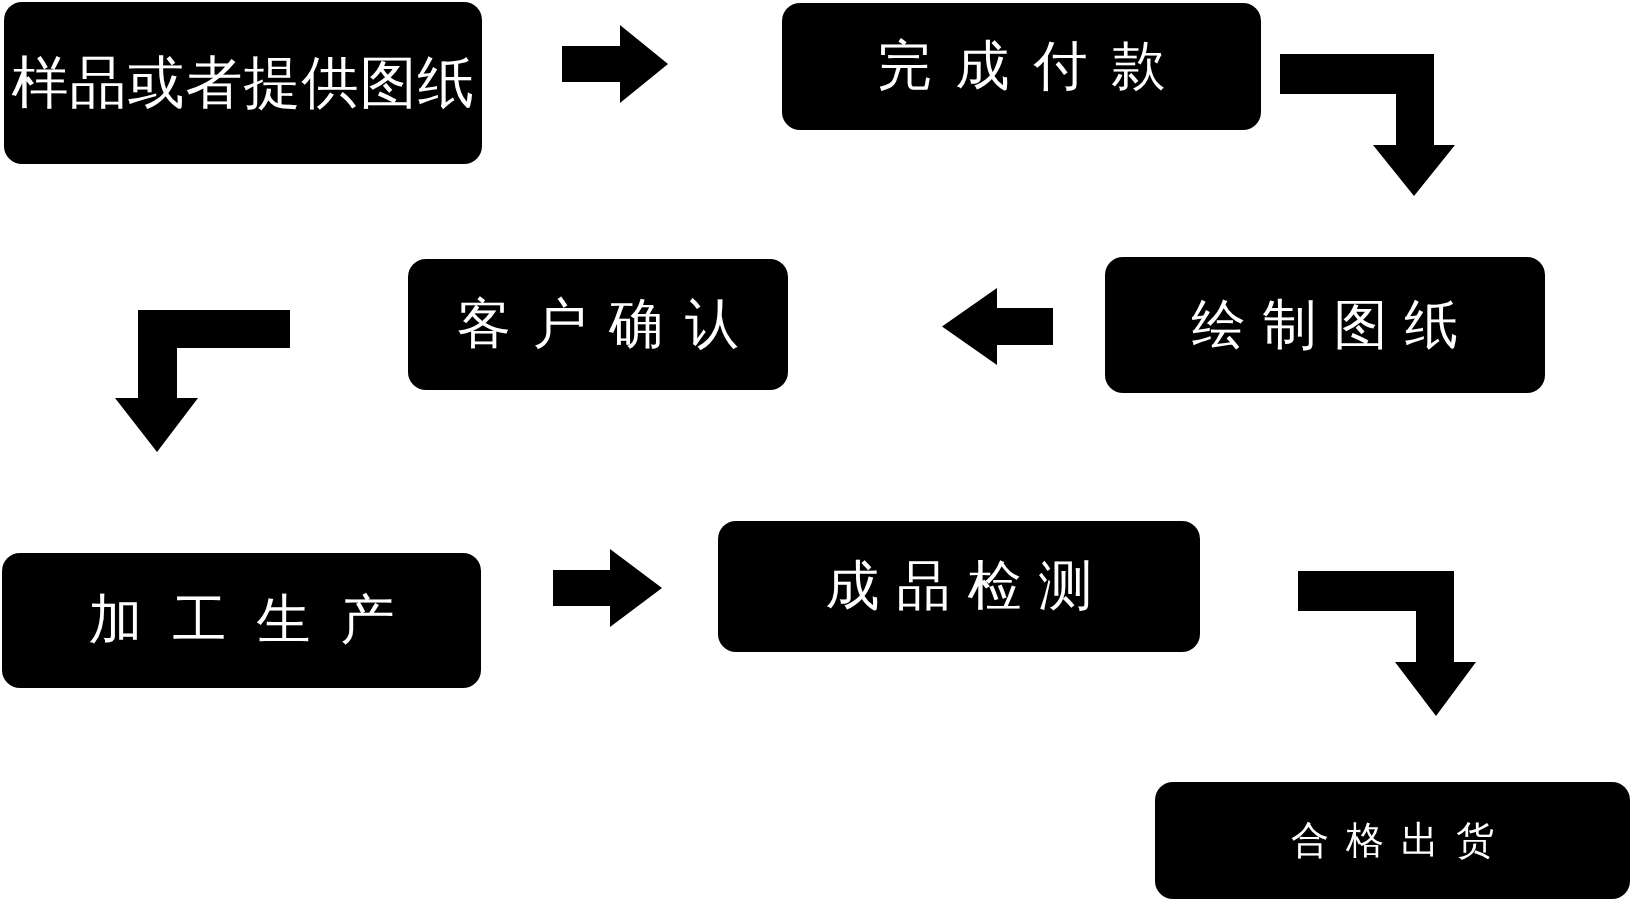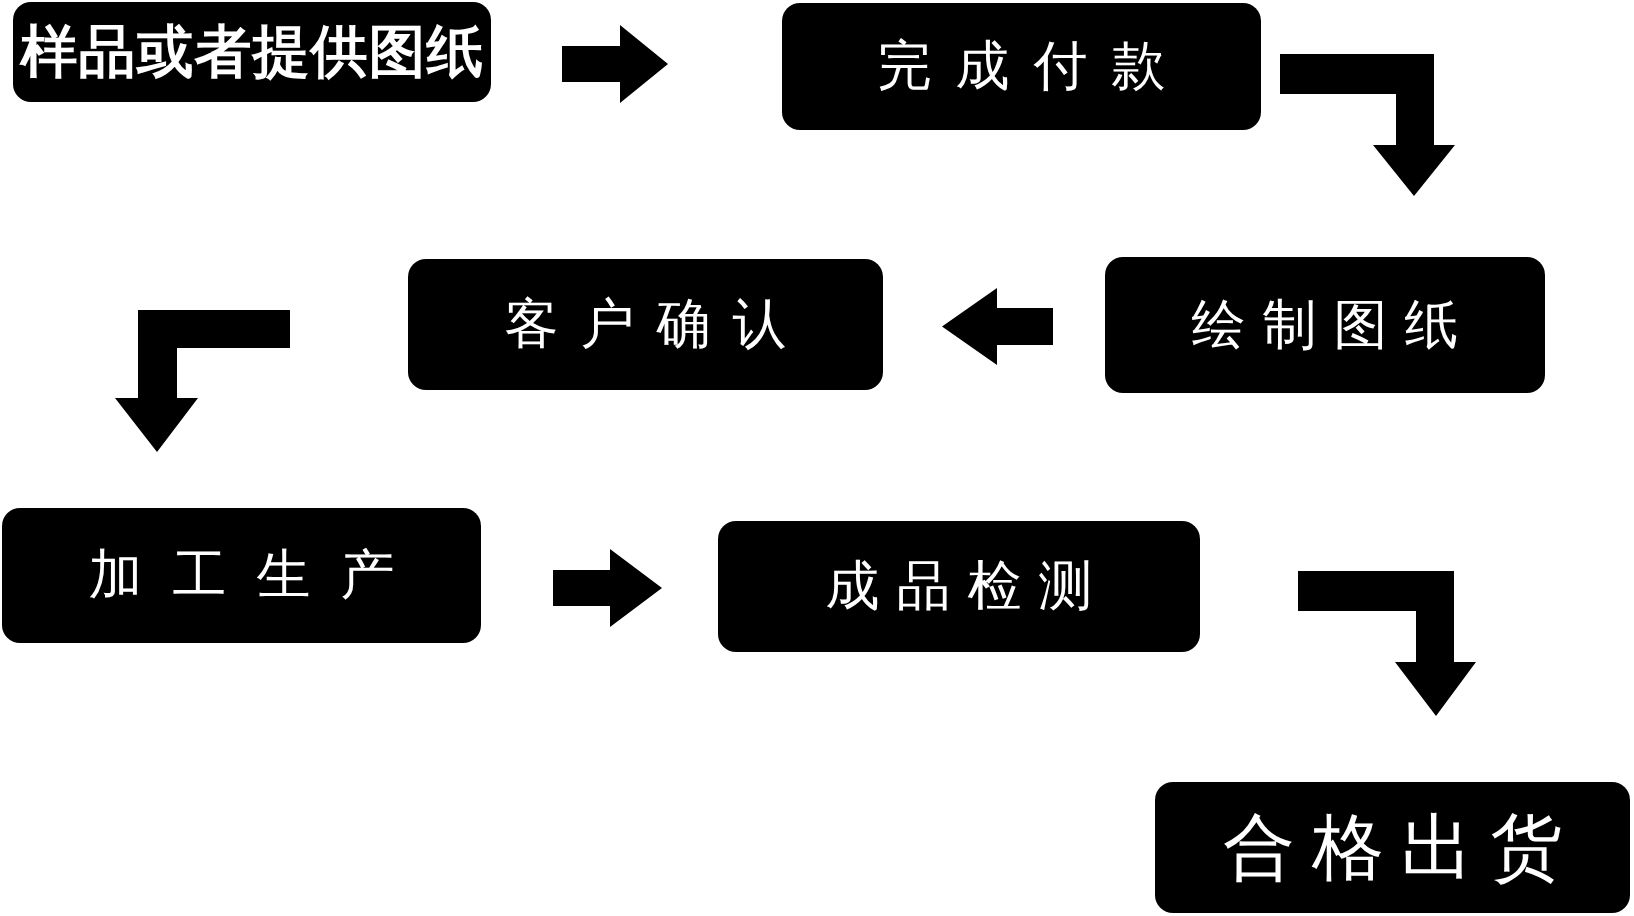--- a/index.html
+++ b/index.html
@@ -34,7 +34,7 @@
   .arrow polygon { fill: #000000; }
 
   
-  .n-sample  { left: 13px;    top: 2px;   width: 478px; height: 100px; font-size: 57px; letter-spacing: 1px;  text-indent: 1px; font-weight: bold; }
+  .n-sample  { left: 4px;    top: 2px;   width: 478px; height: 162px; font-size: 57px; letter-spacing: 1px;  text-indent: 1px; }
   .n-payment { left: 743px;  top: 3px;   width: 479px; height: 127px; font-size: 54px; letter-spacing: 24px; text-indent: 24px; margin-left: 39px; }
   .n-draw    { left: 1105px; top: 257px; width: 440px; height: 136px; font-size: 54px; letter-spacing: 17px; text-indent: 17px; }
   .n-confirm { left: 408px;  top: 259px; width: 475px; height: 131px; font-size: 54px; letter-spacing: 22px; text-indent: 22px; }

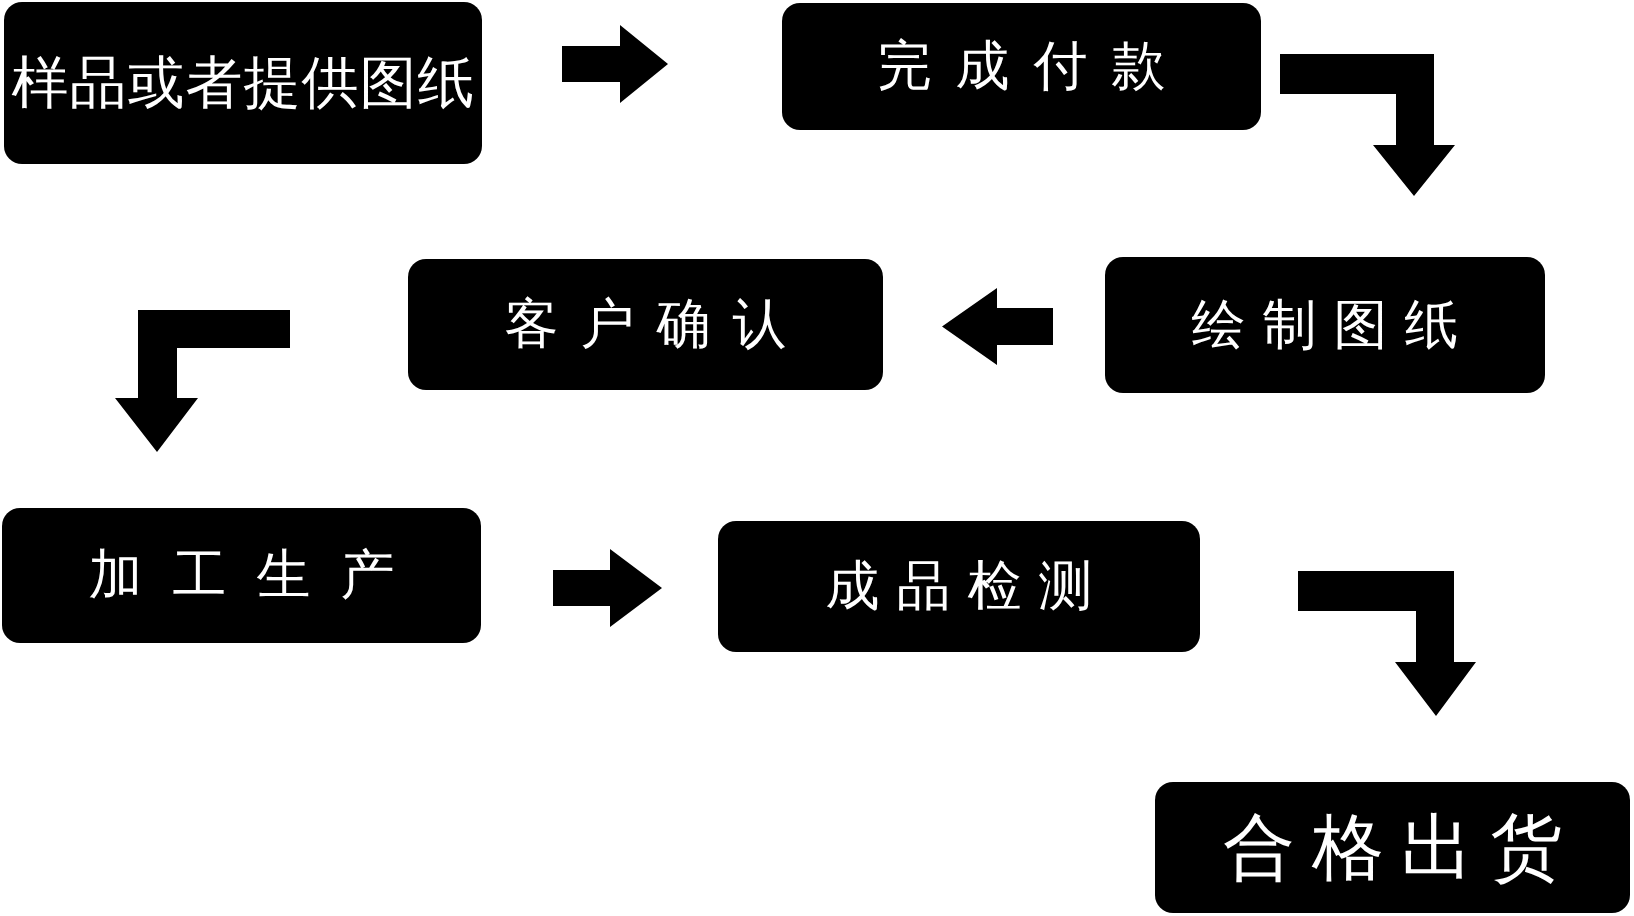--- a/index.html
+++ b/index.html
@@ -37,7 +37,7 @@
   .n-sample  { left: 4px;    top: 2px;   width: 478px; height: 162px; font-size: 57px; letter-spacing: 1px;  text-indent: 1px; }
   .n-payment { left: 743px;  top: 3px;   width: 479px; height: 127px; font-size: 54px; letter-spacing: 24px; text-indent: 24px; margin-left: 39px; }
   .n-draw    { left: 1105px; top: 257px; width: 440px; height: 136px; font-size: 54px; letter-spacing: 17px; text-indent: 17px; }
-  .n-confirm { left: 408px;  top: 259px; width: 475px; height: 131px; font-size: 54px; letter-spacing: 22px; text-indent: 22px; }
+  .n-confirm { left: 408px;  top: 259px; width: 380px; height: 131px; font-size: 54px; letter-spacing: 22px; text-indent: 22px; }
   .n-produce { left: 2px;    top: 508px; width: 479px; height: 135px; font-size: 54px; letter-spacing: 30px; text-indent: 30px; }
   .n-inspect { left: 718px;  top: 521px; width: 482px; height: 131px; font-size: 54px; letter-spacing: 17px; text-indent: 17px; }
   .n-ship    { left: 1155px; top: 782px; width: 475px; height: 131px; font-size: 72px; letter-spacing: 17px; text-indent: 17px; }

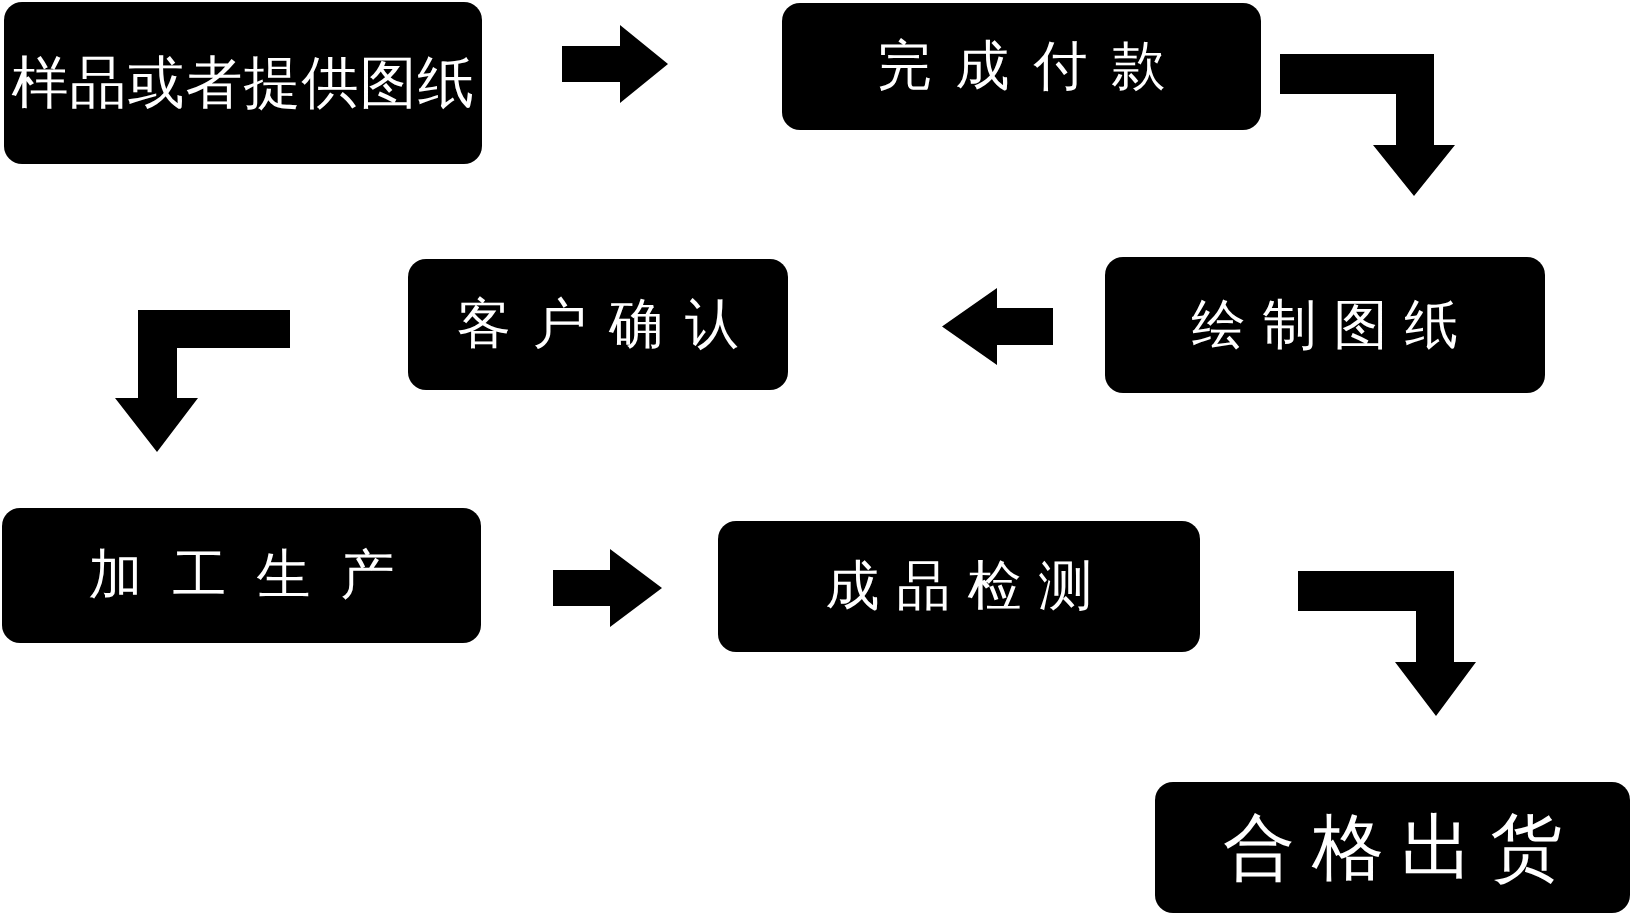--- a/index.html
+++ b/index.html
@@ -38,7 +38,7 @@
   .n-payment { left: 743px;  top: 3px;   width: 479px; height: 127px; font-size: 54px; letter-spacing: 24px; text-indent: 24px; margin-left: 39px; }
   .n-draw    { left: 1105px; top: 257px; width: 440px; height: 136px; font-size: 54px; letter-spacing: 17px; text-indent: 17px; }
   .n-confirm { left: 408px;  top: 259px; width: 380px; height: 131px; font-size: 54px; letter-spacing: 22px; text-indent: 22px; }
-  .n-produce { left: 2px;    top: 508px; width: 479px; height: 135px; font-size: 54px; letter-spacing: 30px; text-indent: 30px; }
+  .n-produce { left: 2px;    top: 553px; width: 479px; height: 135px; font-size: 54px; letter-spacing: 30px; text-indent: 30px; }
   .n-inspect { left: 718px;  top: 521px; width: 482px; height: 131px; font-size: 54px; letter-spacing: 17px; text-indent: 17px; }
   .n-ship    { left: 1155px; top: 782px; width: 475px; height: 131px; font-size: 72px; letter-spacing: 17px; text-indent: 17px; }
 

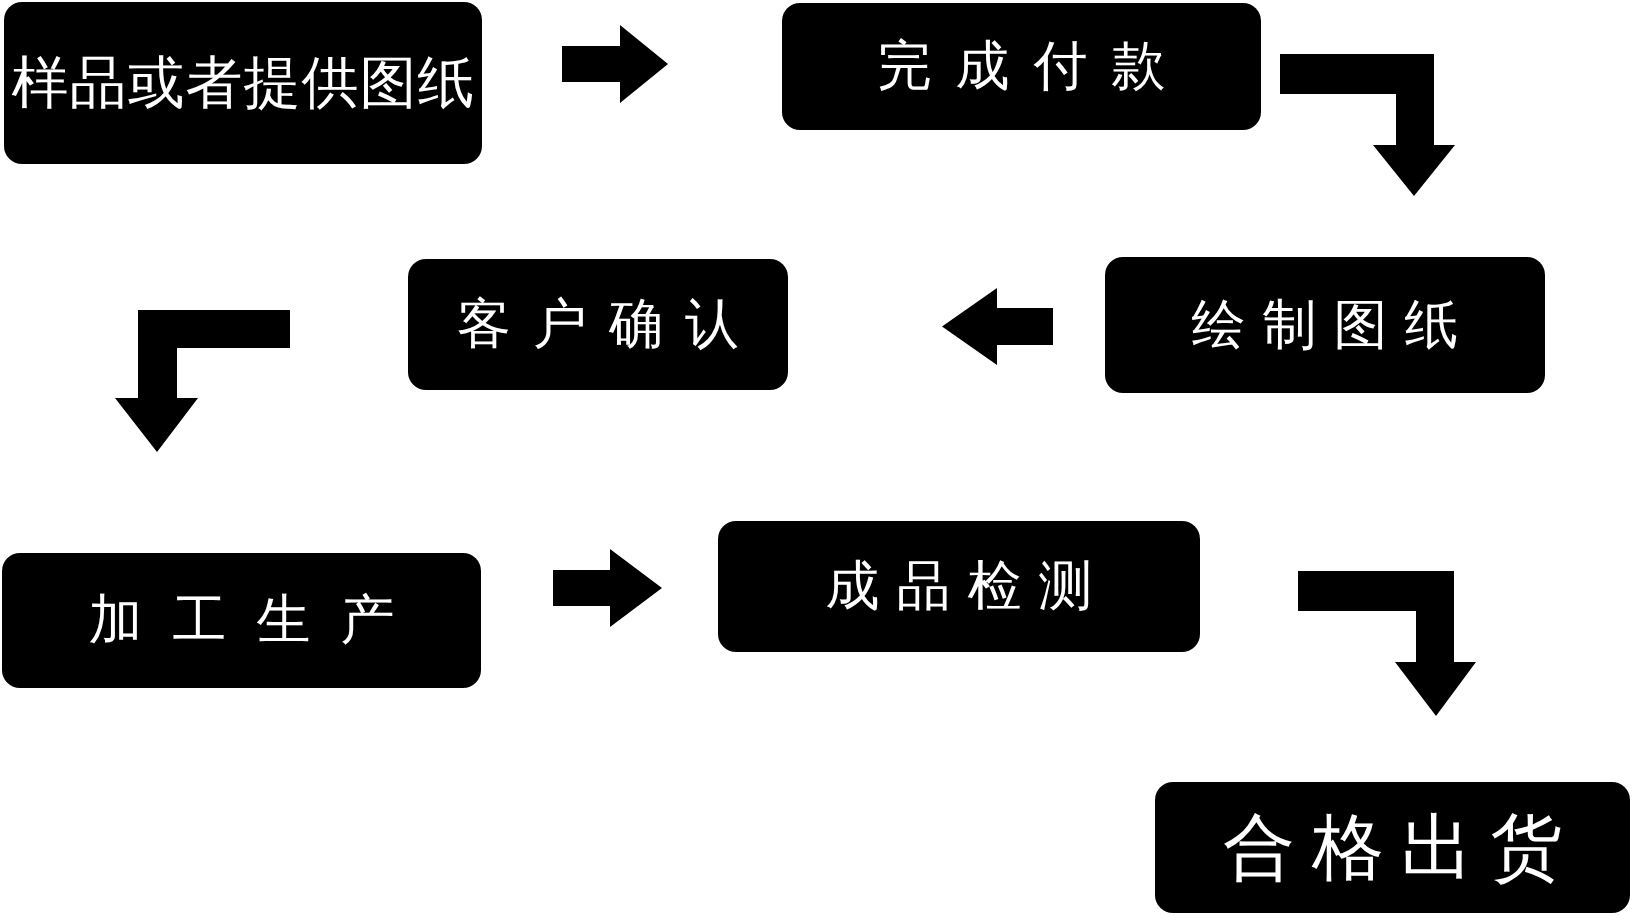--- a/index.html
+++ b/index.html
@@ -40,7 +40,7 @@
   .n-confirm { left: 408px;  top: 259px; width: 380px; height: 131px; font-size: 54px; letter-spacing: 22px; text-indent: 22px; }
   .n-produce { left: 2px;    top: 553px; width: 479px; height: 135px; font-size: 54px; letter-spacing: 30px; text-indent: 30px; }
   .n-inspect { left: 718px;  top: 521px; width: 482px; height: 131px; font-size: 54px; letter-spacing: 17px; text-indent: 17px; }
-  .n-ship    { left: 1155px; top: 782px; width: 475px; height: 131px; font-size: 72px; letter-spacing: 17px; text-indent: 17px; }
+  .n-ship    { left: 1155px; top: 782px; width: 475px; height: 117px; font-size: 38px; letter-spacing: 17px; text-indent: 17px; }
 
   
   .a-1 { left: 562px;  top: 25px;  }

